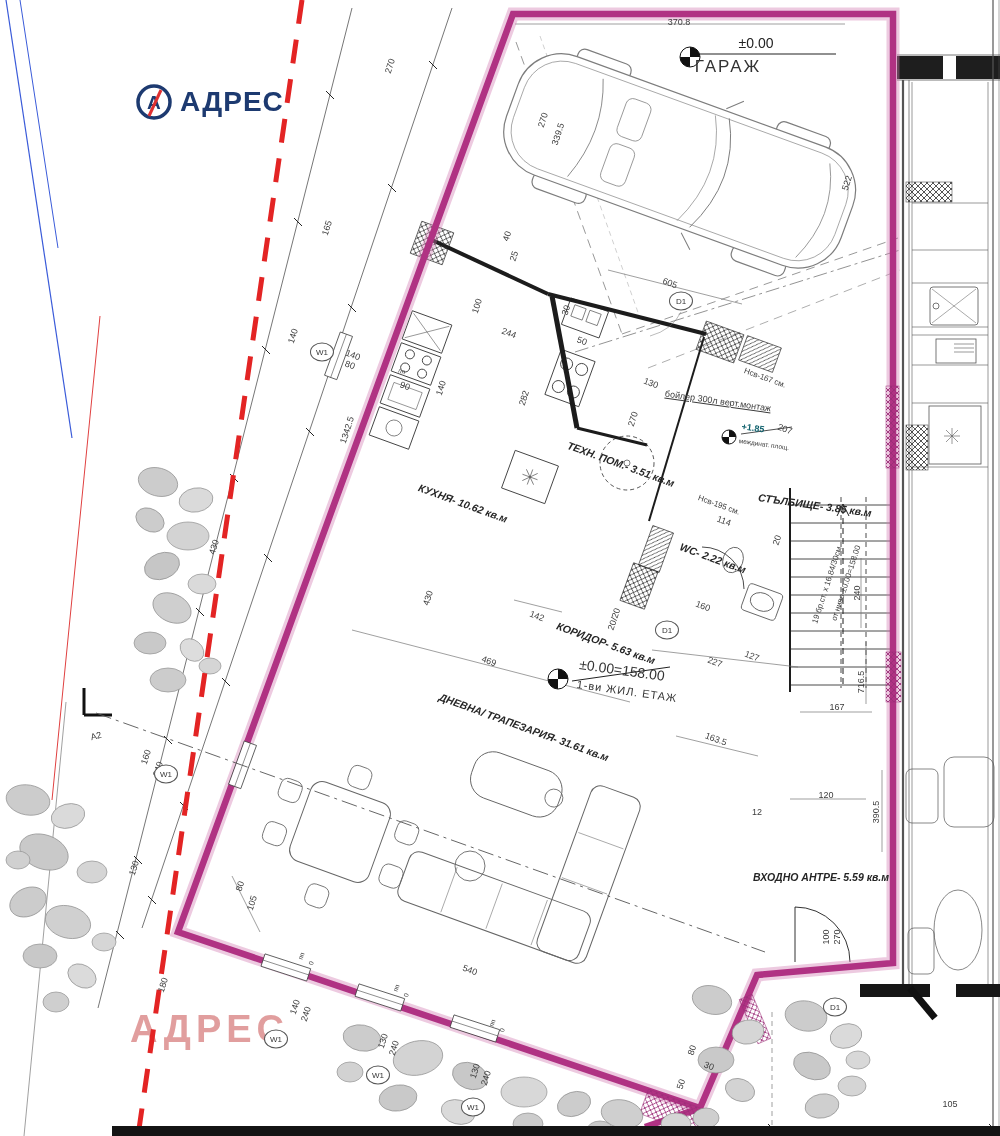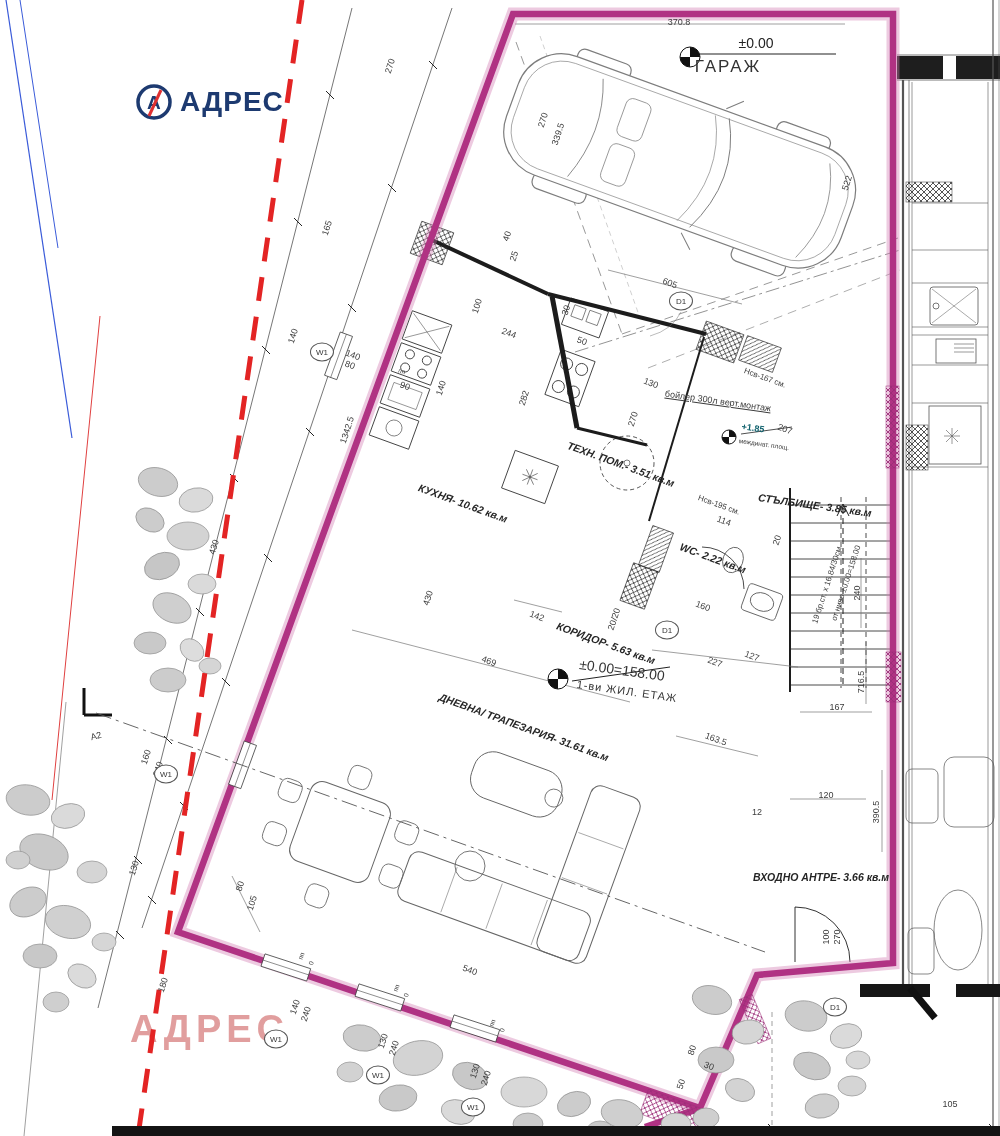--- a/index.html
+++ b/index.html
@@ -365,7 +365,7 @@
       <div class="lbl room" style="left: 713px; top: 558px; transform: translate(-50%, -50%) rotate(20deg);">WC- 2.22 кв.м</div>
       <div class="lbl room" style="left: 606px; top: 643px; transform: translate(-50%, -50%) rotate(20deg);">КОРИДОР- 5.63 кв.м</div>
       <div class="lbl room" style="left: 524px; top: 727px; transform: translate(-50%, -50%) rotate(20deg);">ДНЕВНА/ ТРАПЕЗАРИЯ- 31.61 кв.м</div>
-      <div class="lbl room" style="left: 821px; top: 877px; transform: translate(-50%, -50%) rotate(0deg);">ВХОДНО АНТРЕ- 3.66 кв.м</div>
+      <div class="lbl room" style="left: 821px; top: 877px; transform: translate(-50%, -50%) rotate(0deg);">ВХОДНО АНТРЕ- 5.59 кв.м</div>
       <div class="lbl roomlg" style="left: 728px; top: 67px; transform: translate(-50%, -50%) rotate(0deg);">ГАРАЖ</div>
       <div class="lbl level" style="left: 756px; top: 43px; transform: translate(-50%, -50%) rotate(0deg);">±0.00</div>
       <div class="lbl levellg" style="left: 622px; top: 670px; transform: translate(-50%, -50%) rotate(8deg);">±0.00=158.00</div>

